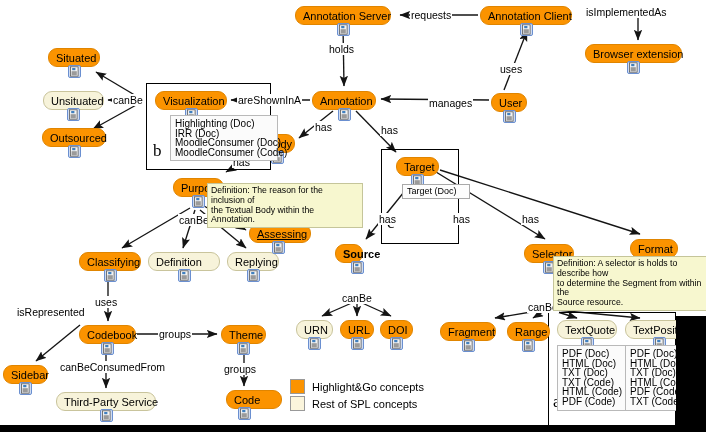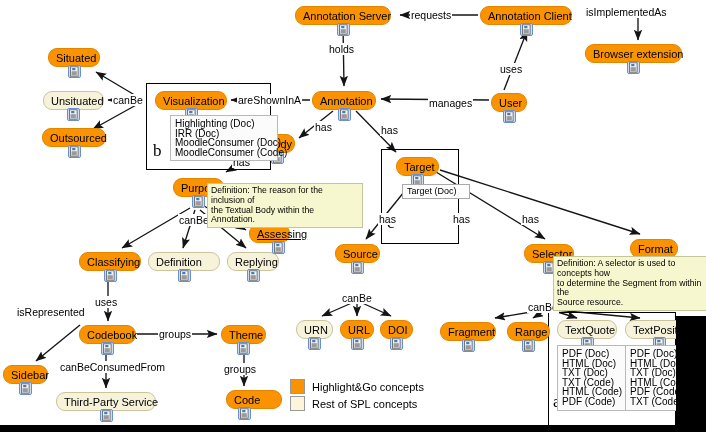--- a/index.html
+++ b/index.html
@@ -326,7 +326,7 @@
           <rect x="3.2" y="2" width="3.2" height="2.2" fill="#3f7fbf"></rect>
         </svg>
       </div>
-      <div class="node hg" style="left: 249px; top: 224px; width: 41px; text-decoration: underline;">
+      <div class="node hg" style="left: 249px; top: 224px; width: 62px; text-decoration: underline;">
         <span>Assessing</span>
       </div>
       <div class="nicon" style="left: 271.5px; top: 241px;">

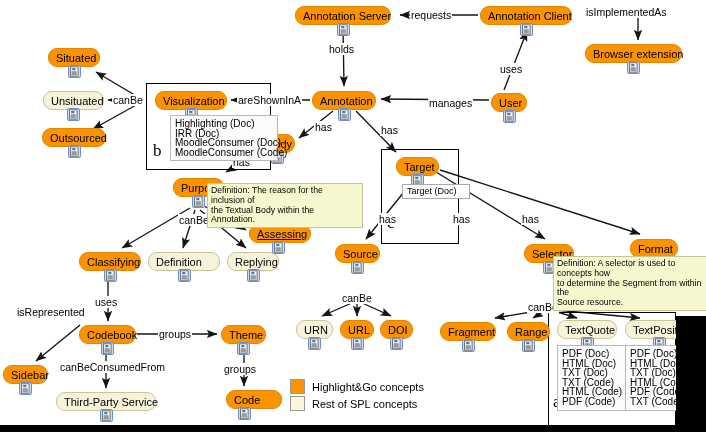--- a/index.html
+++ b/index.html
@@ -336,7 +336,7 @@
           <rect x="3.2" y="2" width="3.2" height="2.2" fill="#3f7fbf"></rect>
         </svg>
       </div>
-      <div class="node hg" style="left: 335px; top: 244px; width: 45px;">
+      <div class="node hg" style="left: 335px; top: 244px; width: 28px; font-weight: bold;">
         <span>Source</span>
       </div>
       <div class="nicon" style="left: 351px; top: 261px;">

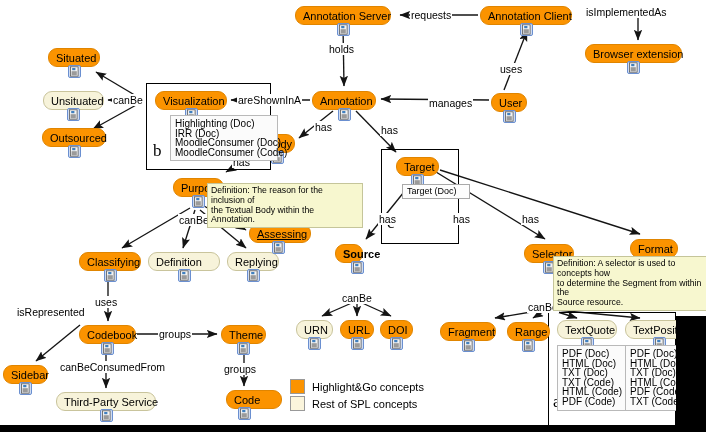--- a/index.html
+++ b/index.html
@@ -547,7 +547,7 @@
         <div>the Textual Body within the Annotation.</div>
       </div>
       <div class="tipbox" style="left: 553px; top: 256px; width: 146px;">
-        <div>Definition: A selector is used to concepts how</div>
+        <div>Definition: A selector is holds to describe how</div>
         <div>to determine the Segment from within the</div>
         <div>Source resource.</div>
       </div>

